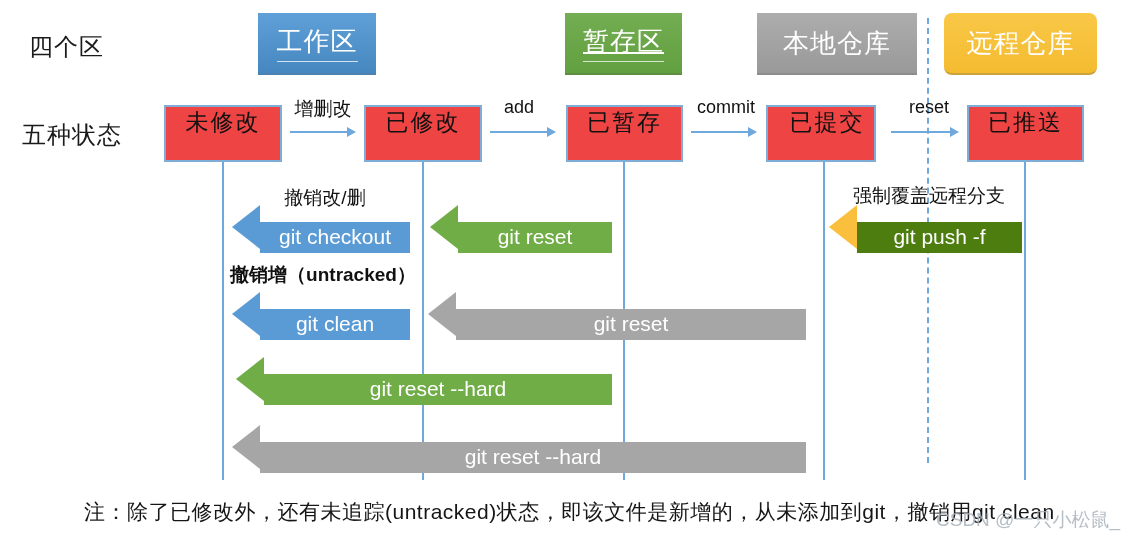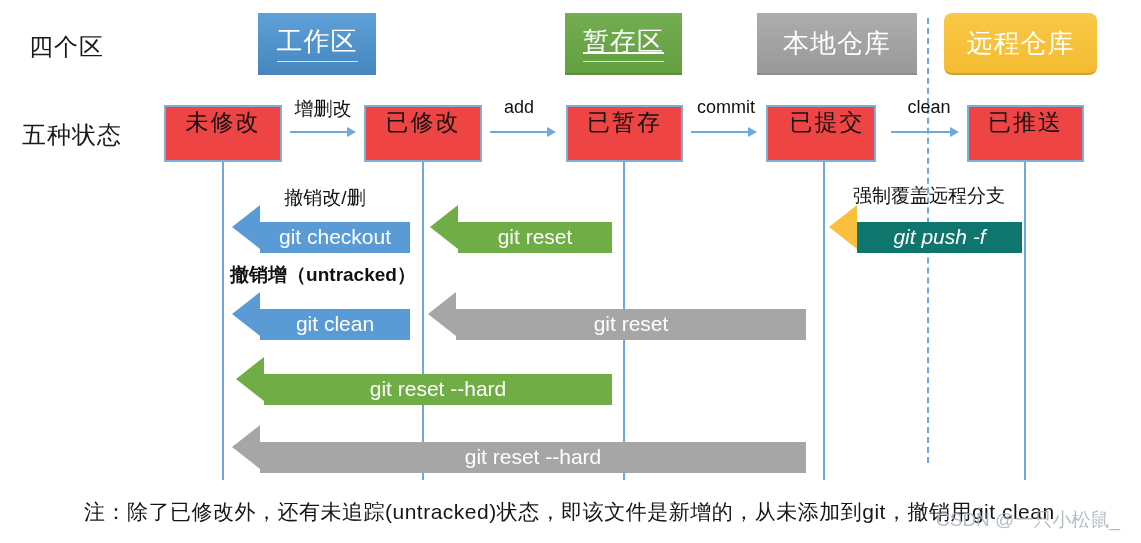--- a/index.html
+++ b/index.html
@@ -106,7 +106,7 @@
   <div class="t-label en" style="left:690px;top:97px;width:72px;">commit</div>
   <div class="t-line" style="left:691px;width:64px;"></div>
 
-  <div class="t-label en" style="left:898px;top:97px;width:62px;">clean</div>
+  <div class="t-label en" style="left:898px;top:97px;width:62px;">reset</div>
   <div class="t-line" style="left:891px;width:66px;"></div>
 
   <div class="anno" style="left:240px;top:185px;width:170px;">撤销改/删</div>

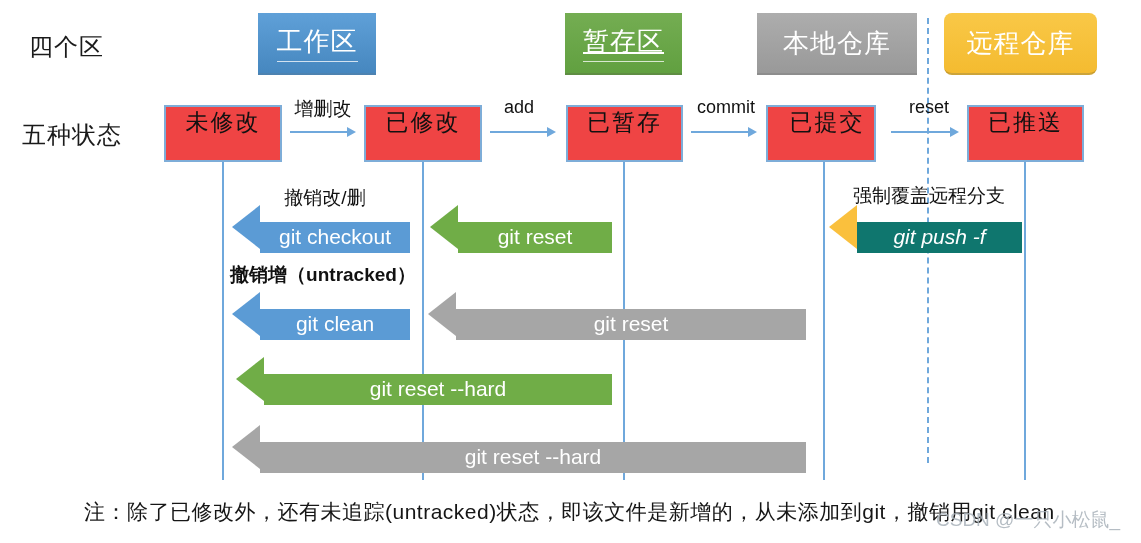--- a/index.html
+++ b/index.html
@@ -45,7 +45,7 @@
   .fat.blue  .tip{border-right:28px solid #5b9bd5;} .fat.blue  .bar{background:#5b9bd5;}
   .fat.green .tip{border-right:28px solid #70ad47;} .fat.green .bar{background:#70ad47;}
   .fat.gray  .tip{border-right:28px solid #a6a6a6;} .fat.gray  .bar{background:#a6a6a6;} 
-  .fat.yellow .tip{border-right:28px solid #fac03d;} .fat.yellow .bar{background:#0f766e;font-style:italic;}
+  .fat.yellow .tip{border-right:28px solid #fac03d;} .fat.yellow .bar{background:#4d7c0f;}
   
   .anno{position:absolute;font-size:19px;color:#111;text-align:center;}
   

